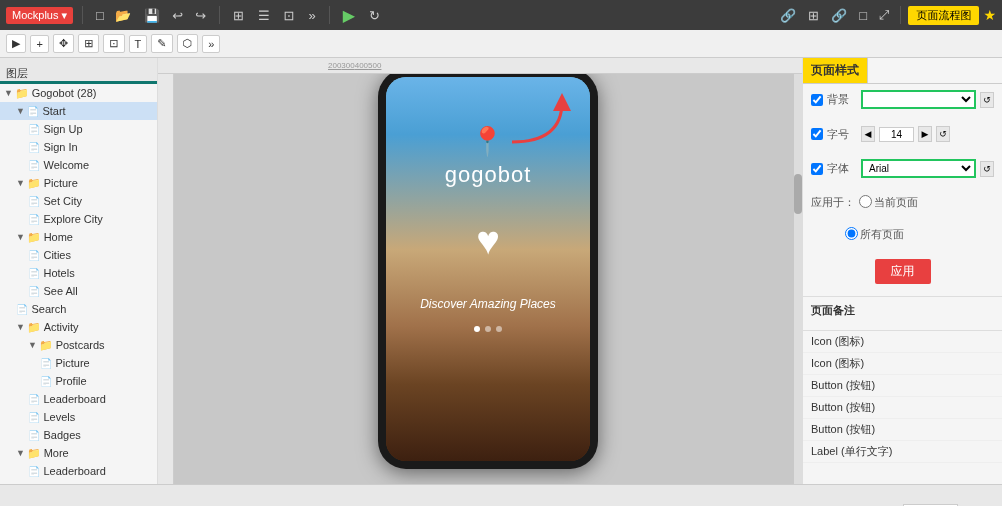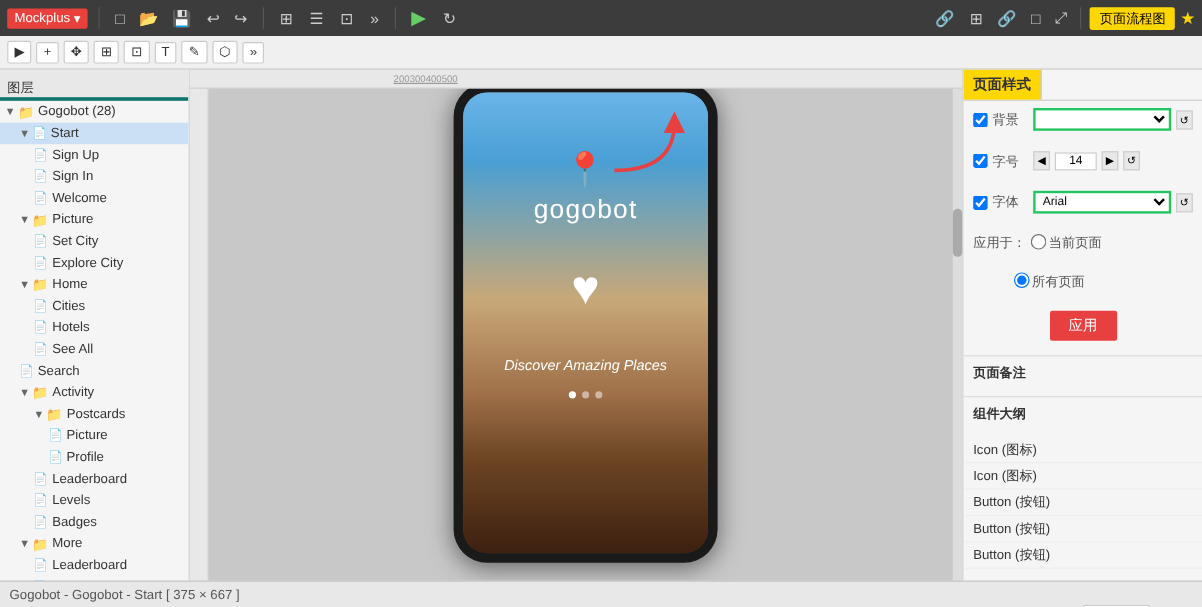--- a/index.html
+++ b/index.html
@@ -730,9 +730,6 @@
       <div class="panel-section-title">页面备注</div>
     </div>
 
-    <div class="panel-section" style="border-bottom:none;">
-      <div class="panel-section-title">组件大纲</div>
-    </div>
     <div class="components-list">
       <div class="component-item">
         <span>Icon (图标)</span>

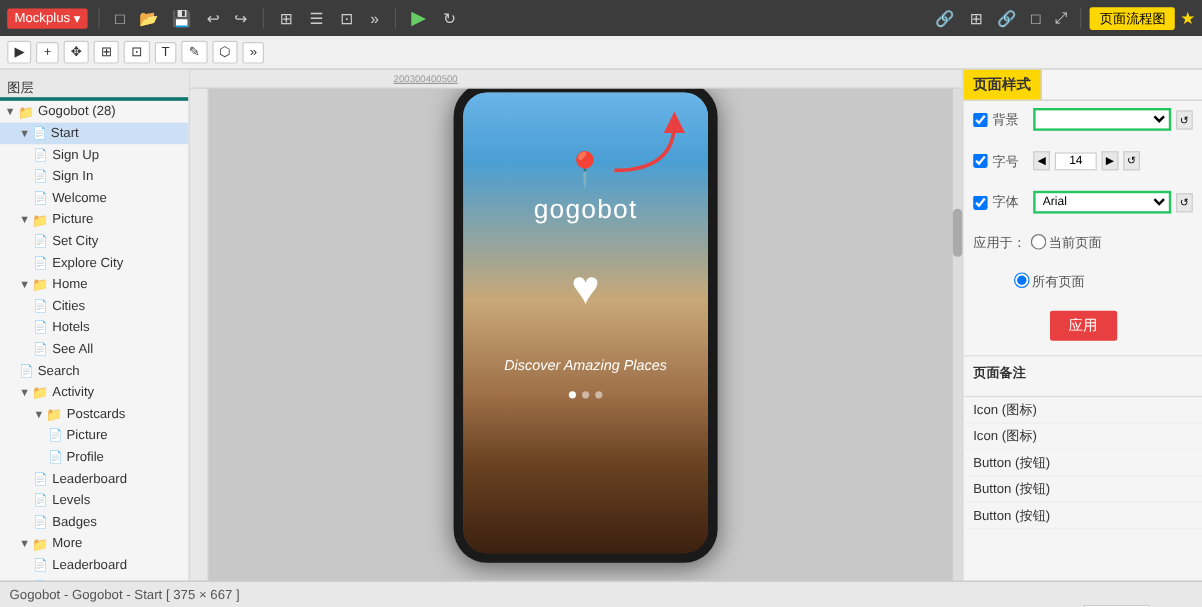--- a/index.html
+++ b/index.html
@@ -746,6 +746,9 @@
       <div class="component-item">
         <span>Button (按钮)</span>
       </div>
+      <div class="component-item">
+        <span>Label (单行文字)</span>
+      </div>
     </div>
   </div>
 

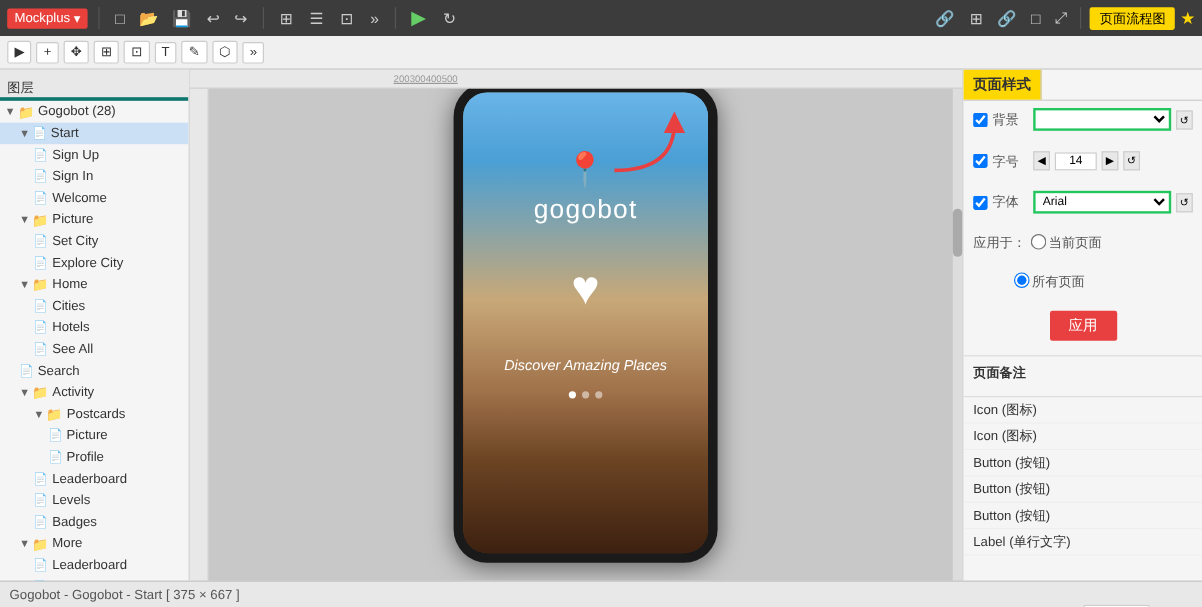--- a/index.html
+++ b/index.html
@@ -755,7 +755,6 @@
 </div>
 
 <div class="bottom-bar">
-  <span>Gogobot - Gogobot - Start [ 375 × 667 ]</span>
   <div class="bottom-bar-right">
     <select class="zoom-select">
       <option>100%</option>

